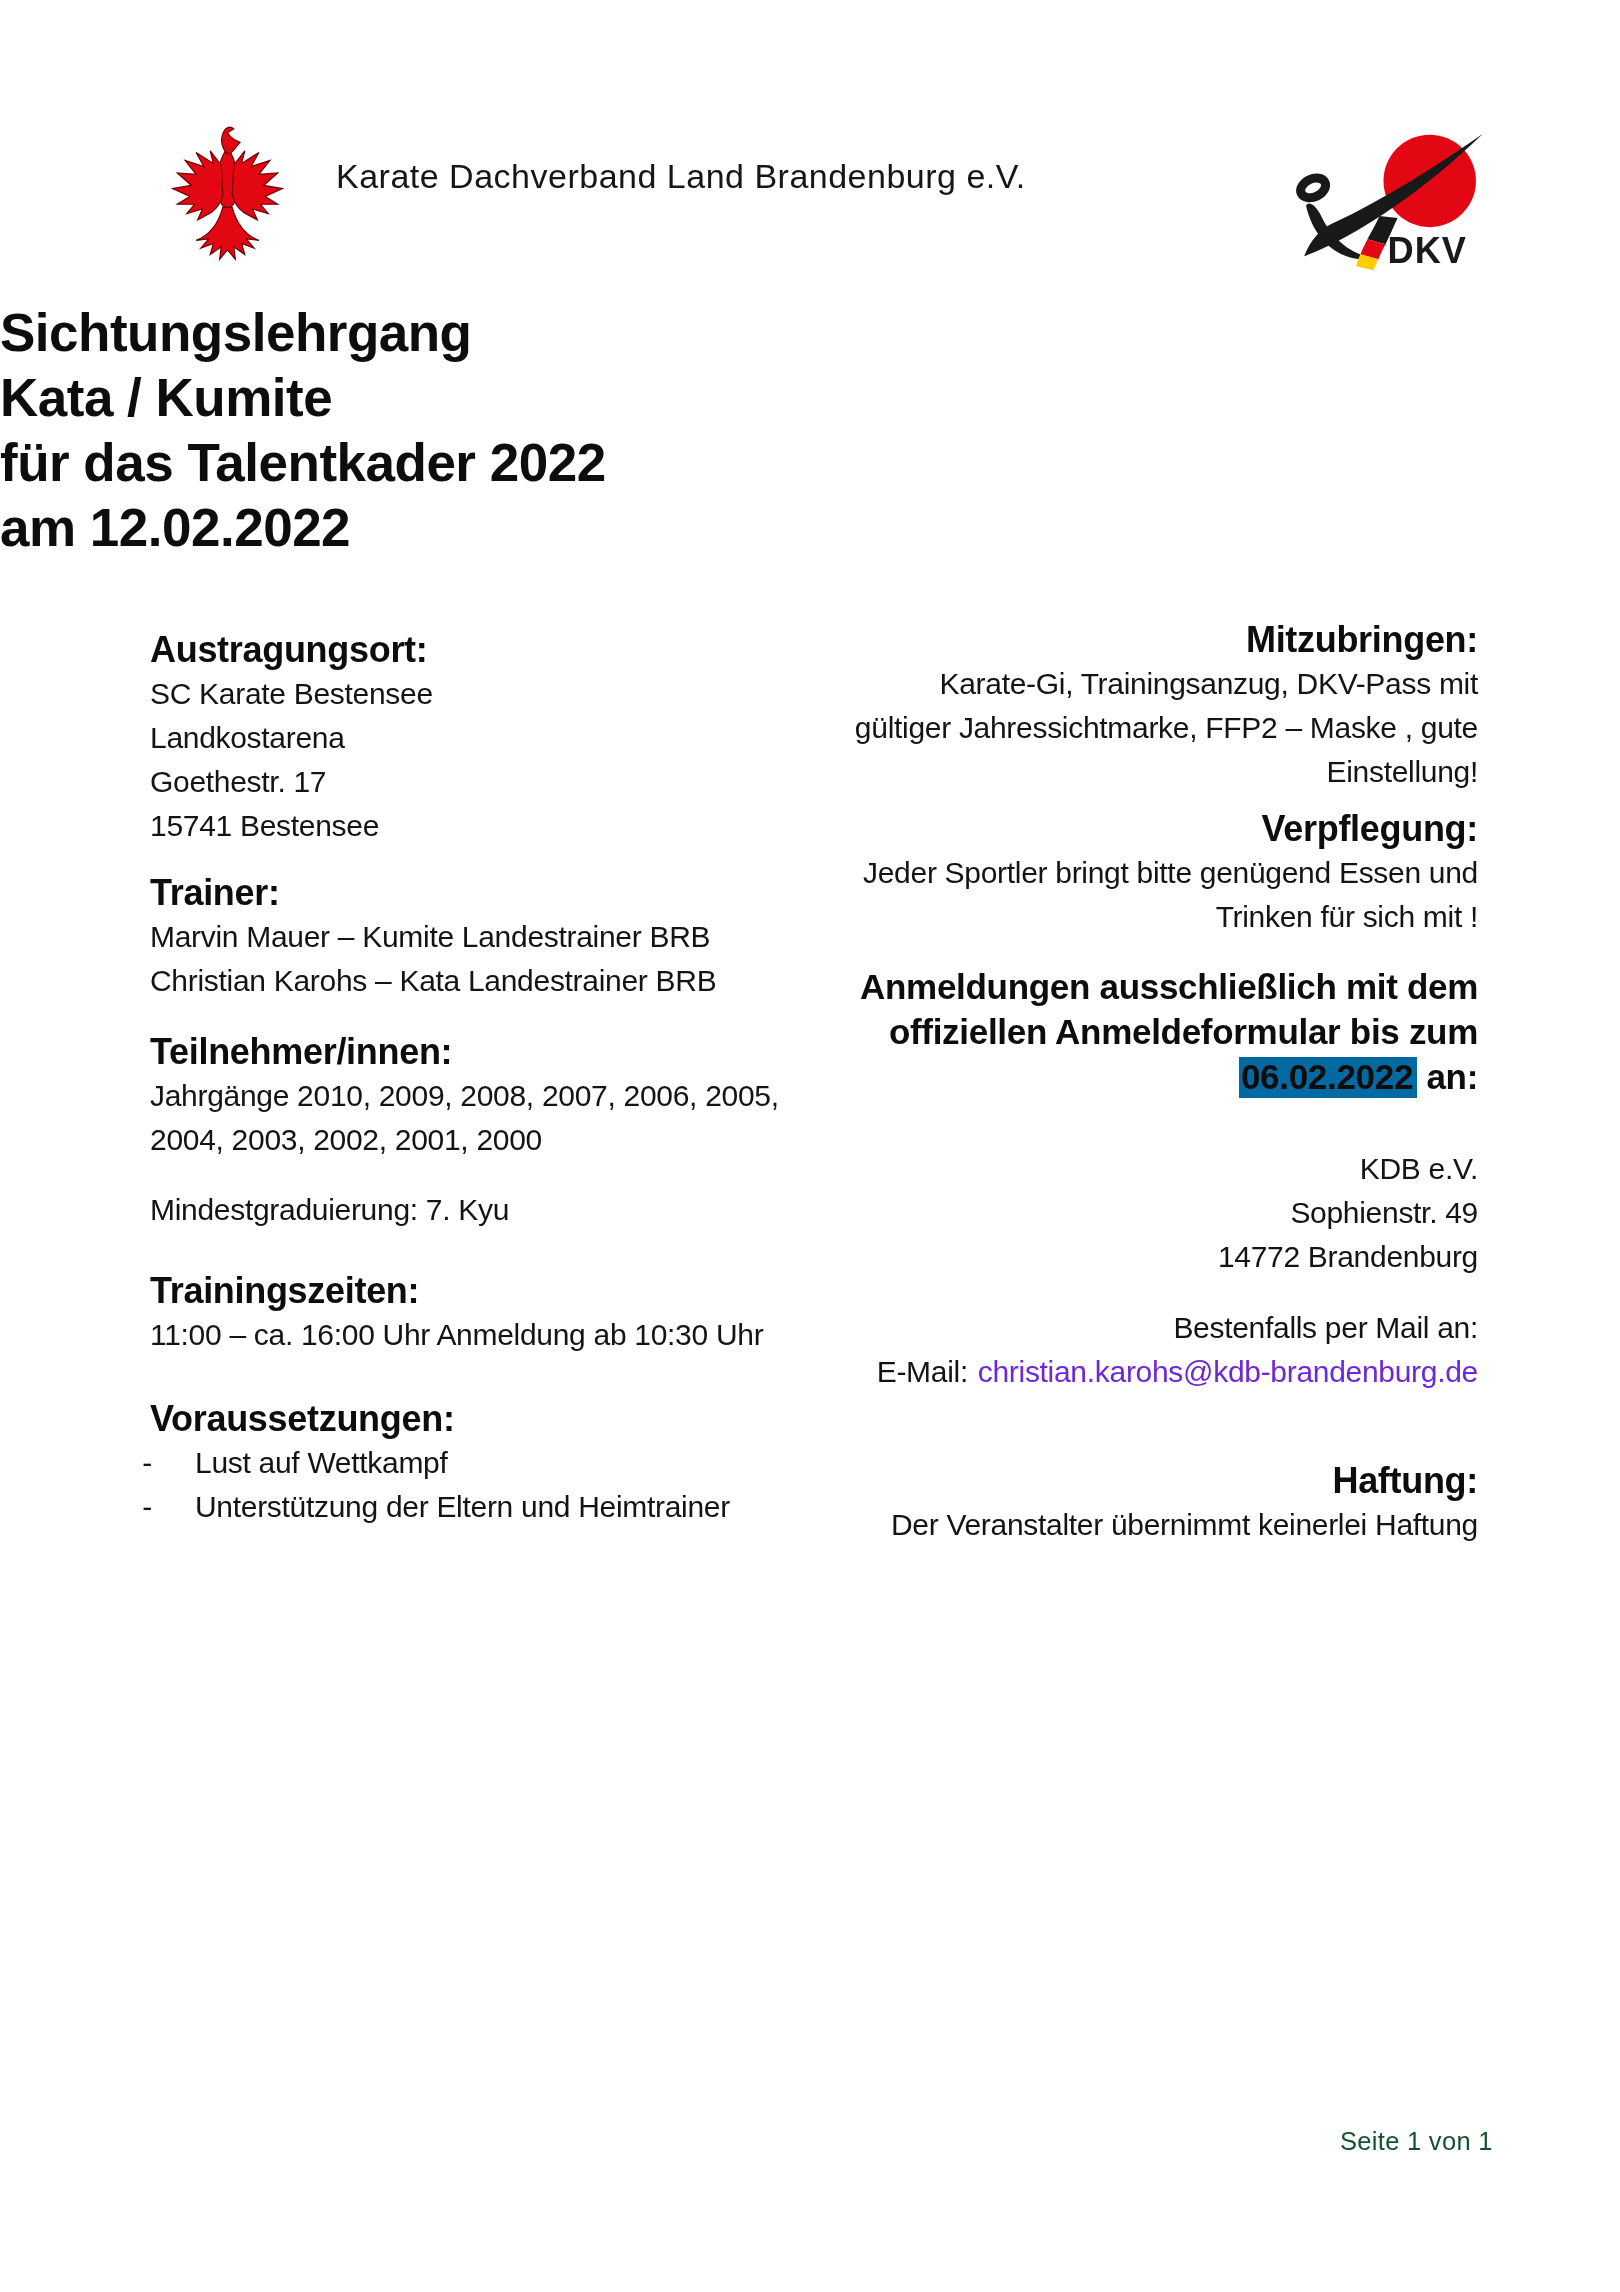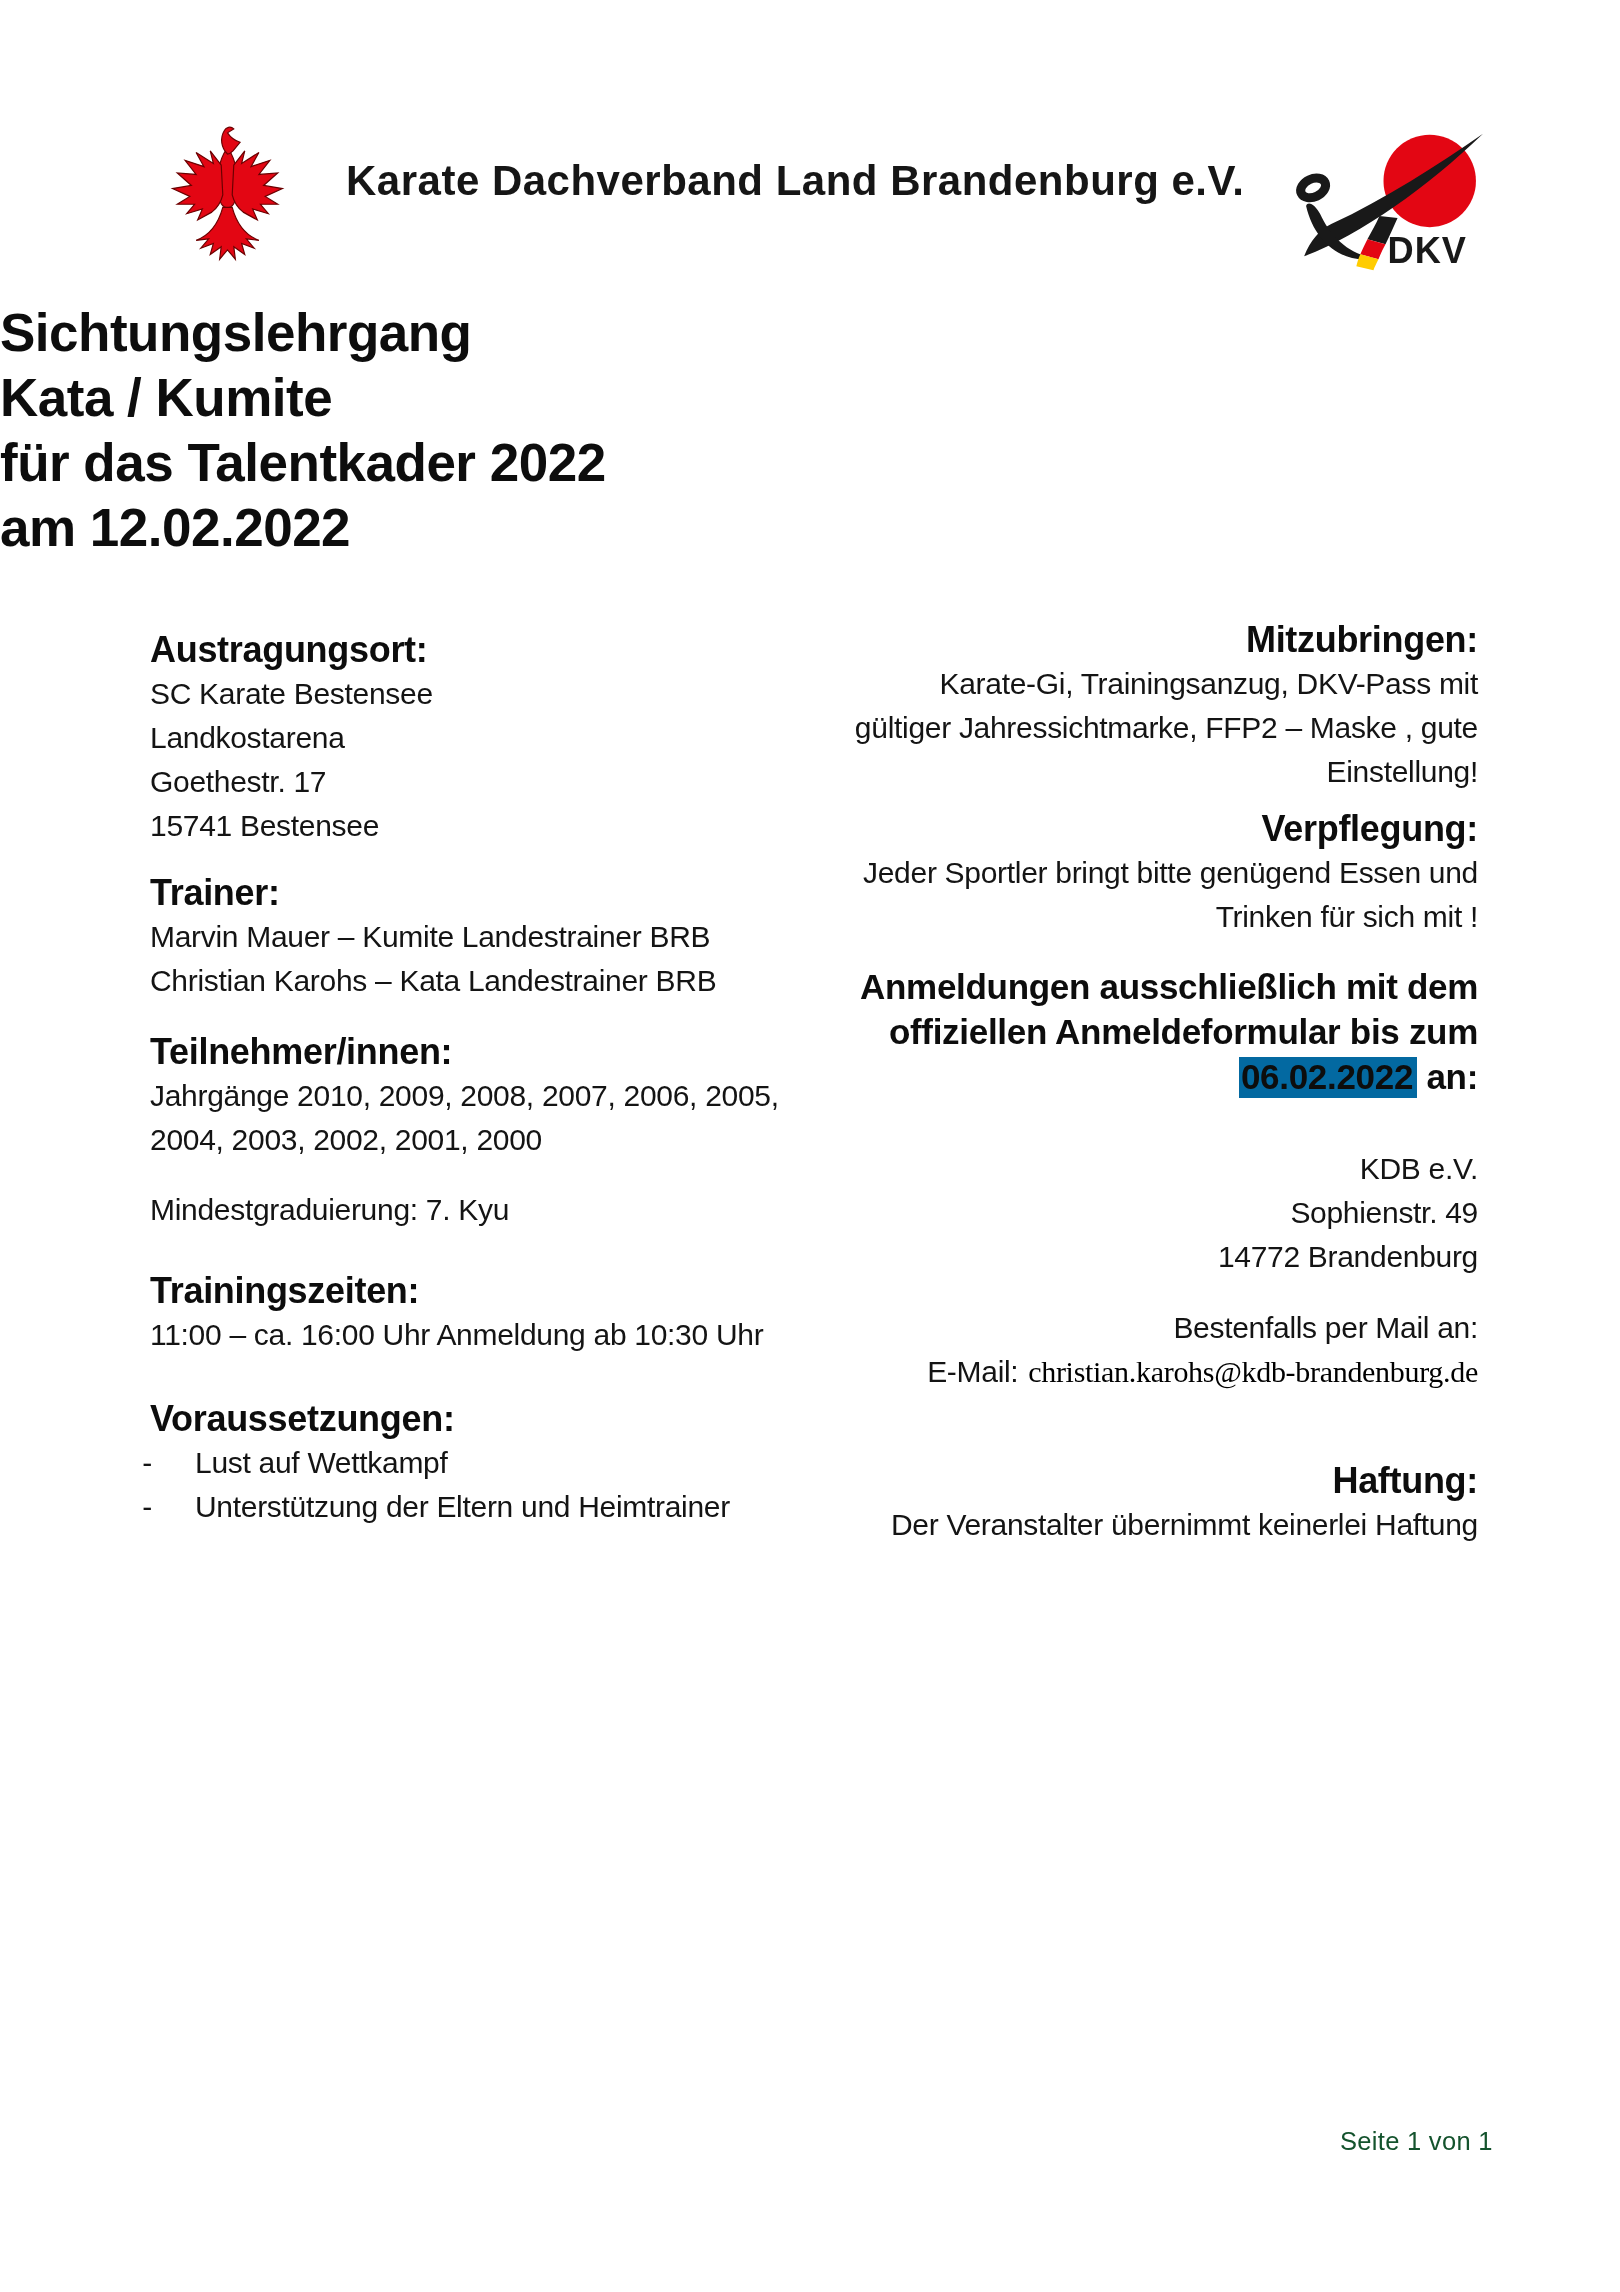--- a/index.html
+++ b/index.html
@@ -15,8 +15,8 @@
   
   .eagle-logo{position:absolute;left:149px;top:110px;width:157px;height:176px;}
   .brand{
-    position:absolute;left:346px;top:157px;
-    font-size:42px;font-weight:bold;letter-spacing:0.5px;
+    position:absolute;left:336px;top:157px;
+    font-size:34px;font-weight:normal;letter-spacing:0.5px;
     color:#161616;white-space:nowrap;
   }
   .dkv-logo{position:absolute;left:1286px;top:125px;width:201px;height:152px;}

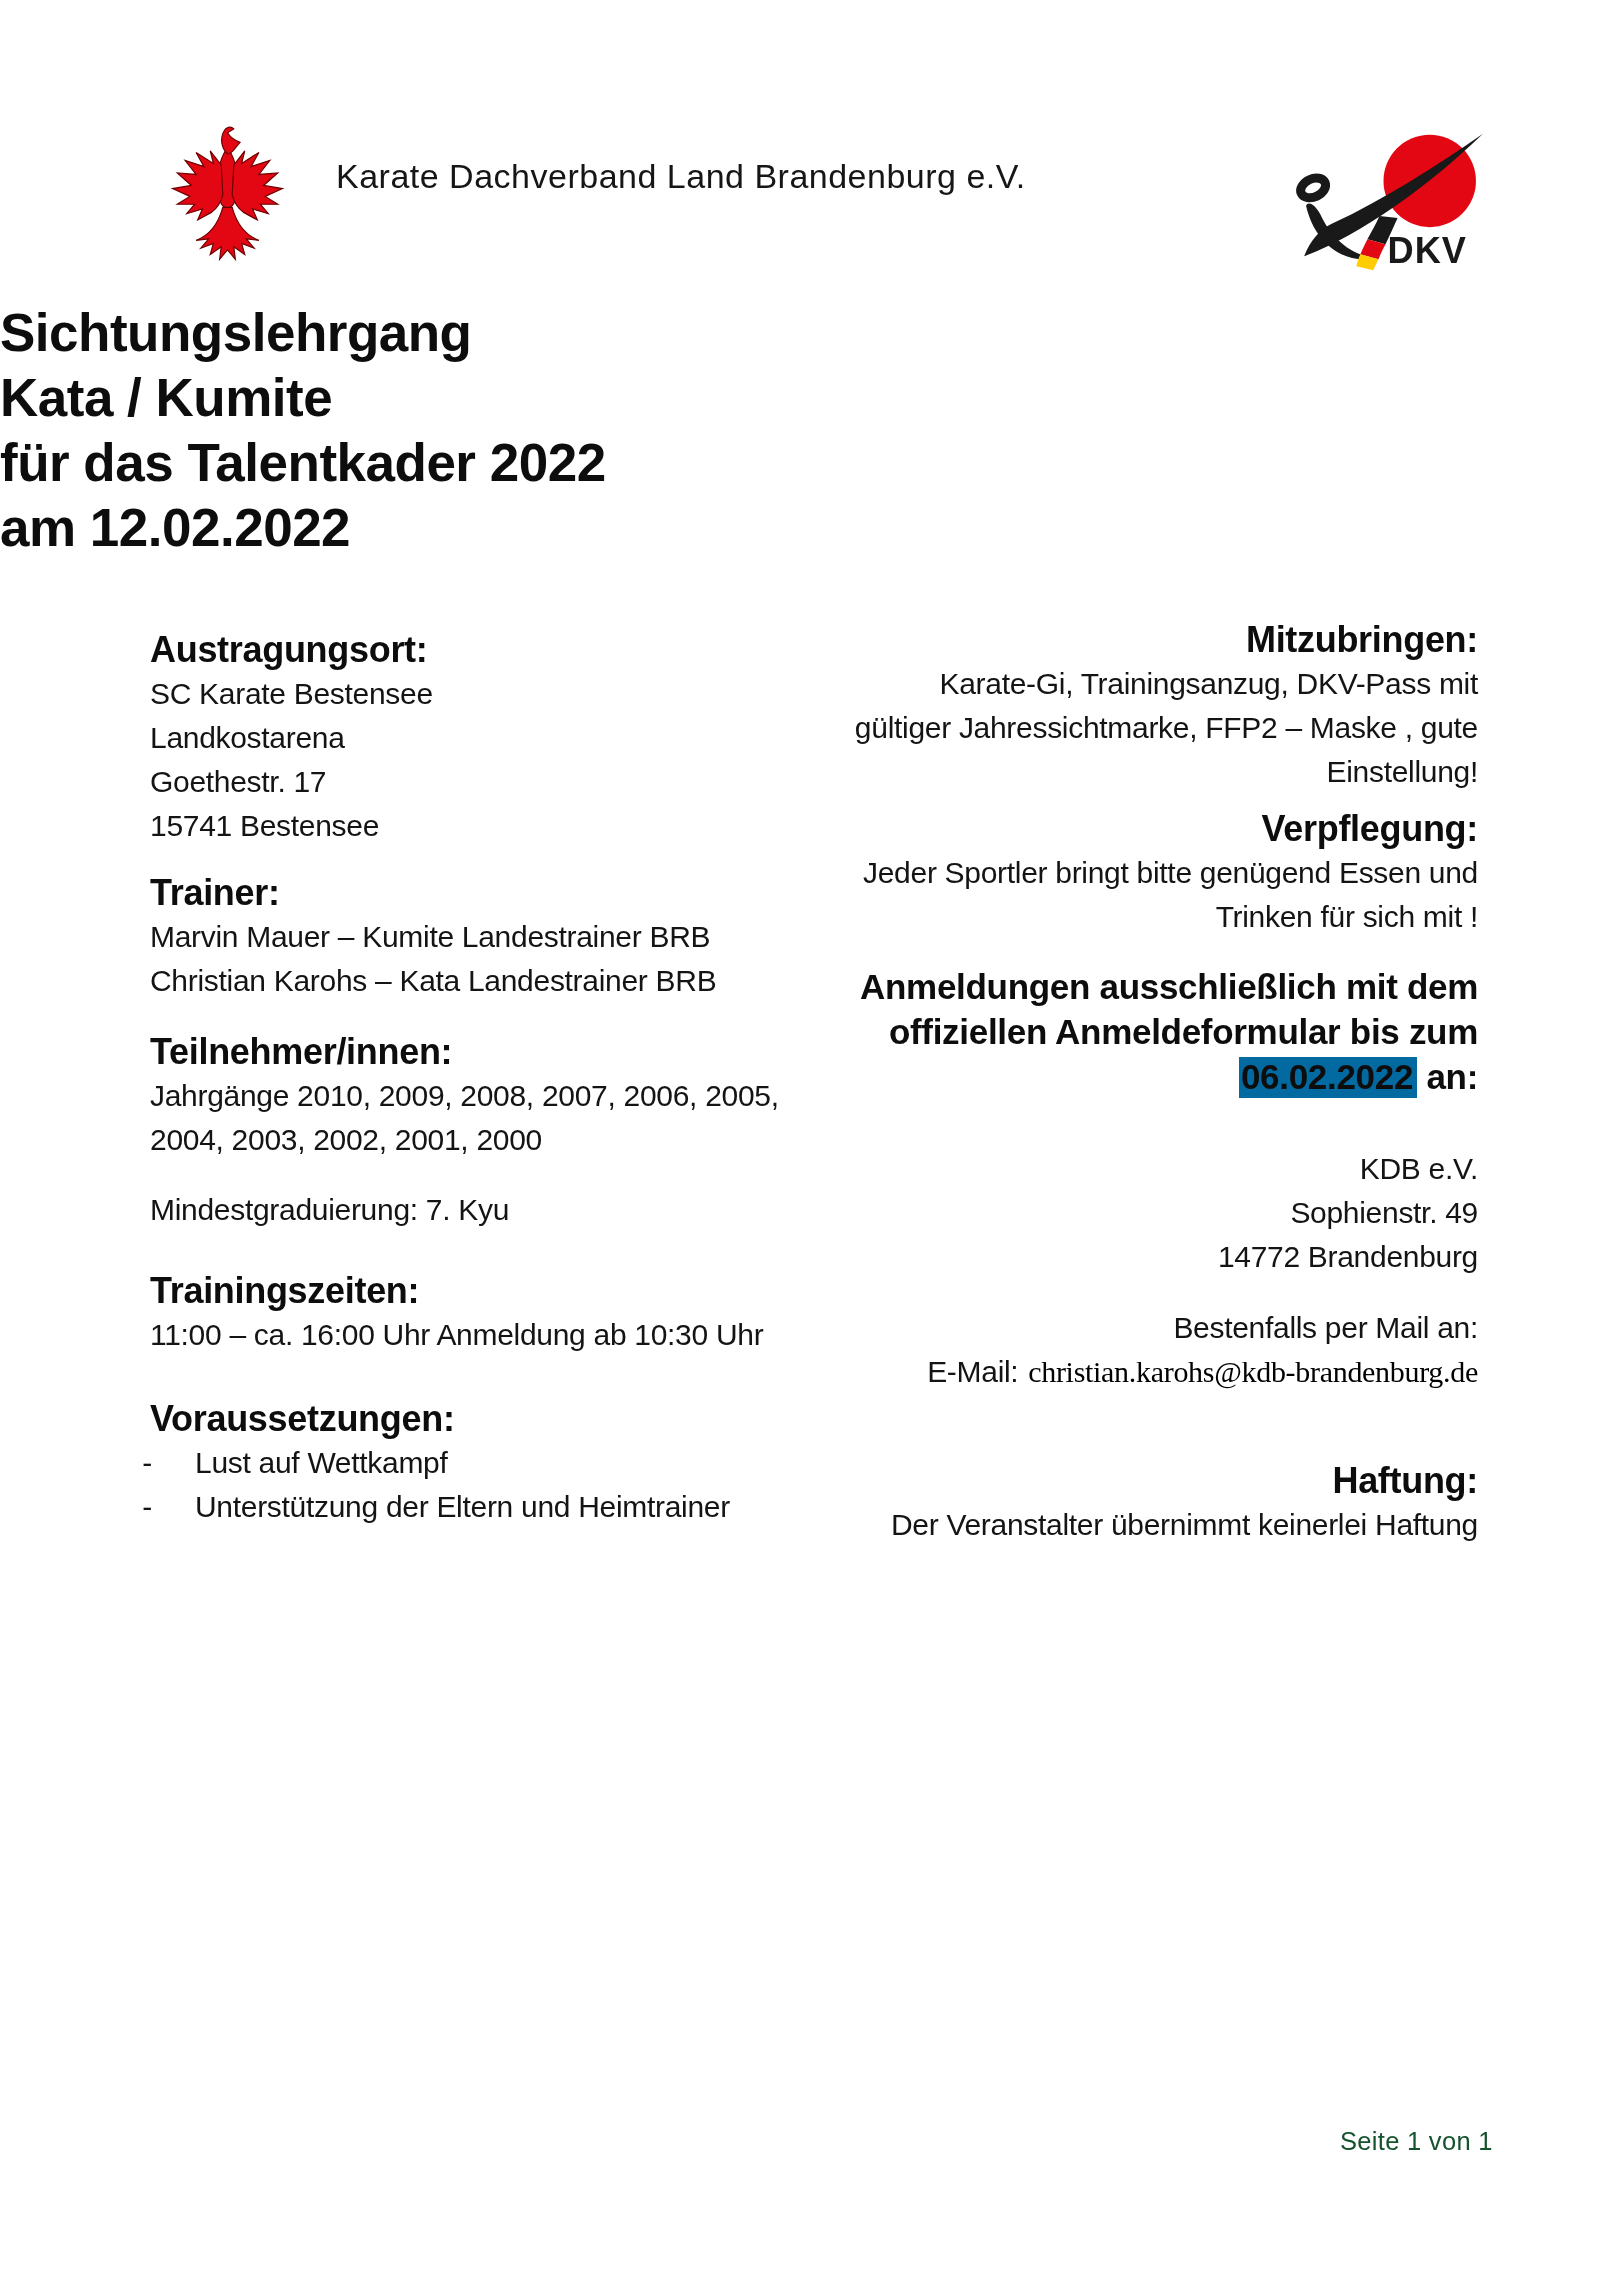--- a/index.html
+++ b/index.html
@@ -44,7 +44,7 @@
   .bullet .dash{position:absolute;left:-7.8px;top:0;}
   .hl{background:#0369a1;padding:0 3.9px 2px 2px;}
   .mail-label{margin-right:9.8px;}
-  a.mail-link{color:#000000;text-decoration:none;cursor:pointer;font-family:Liberation Serif, serif;}
+  a.mail-link{color:#6d28d9;text-decoration:none;cursor:pointer;}
   
   .footer{
     position:absolute;left:1340px;top:2127px;

